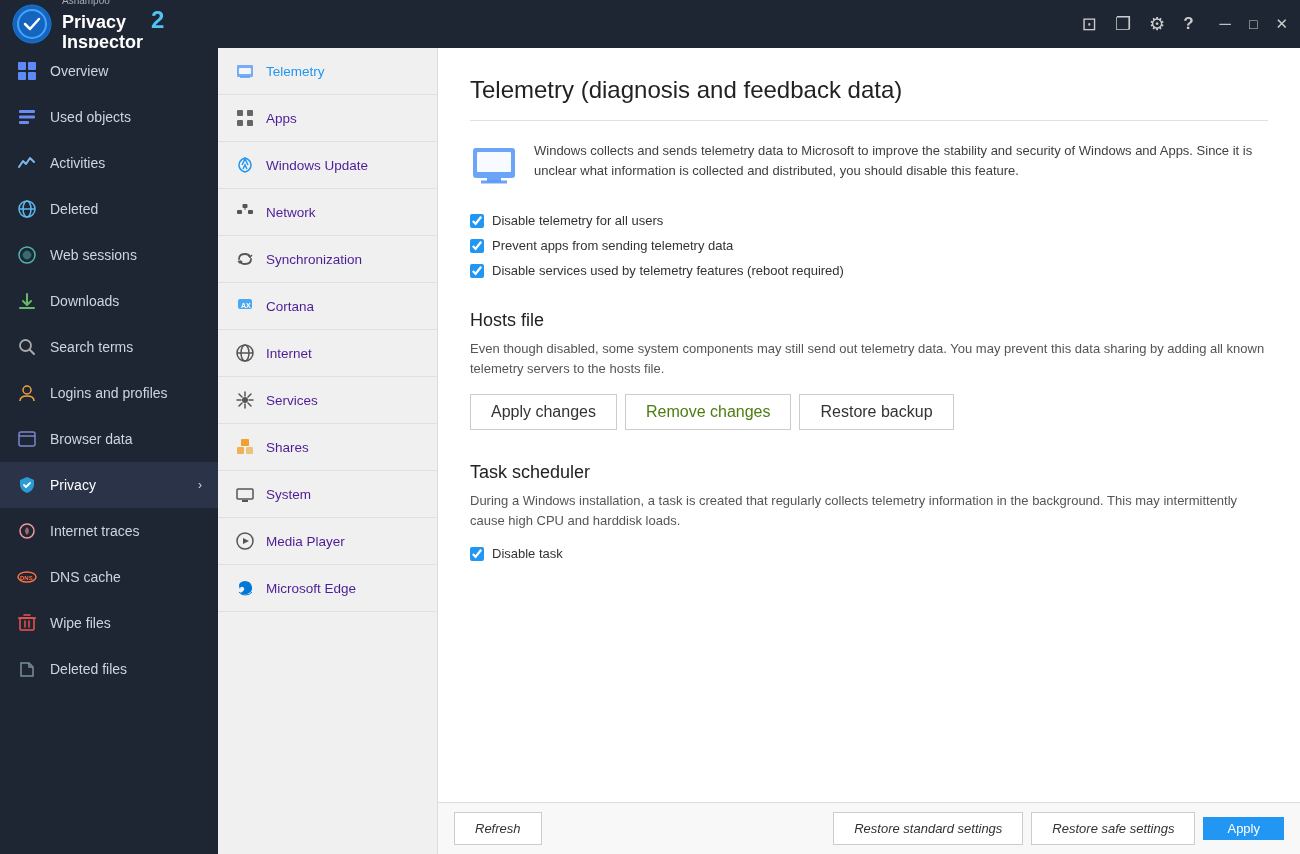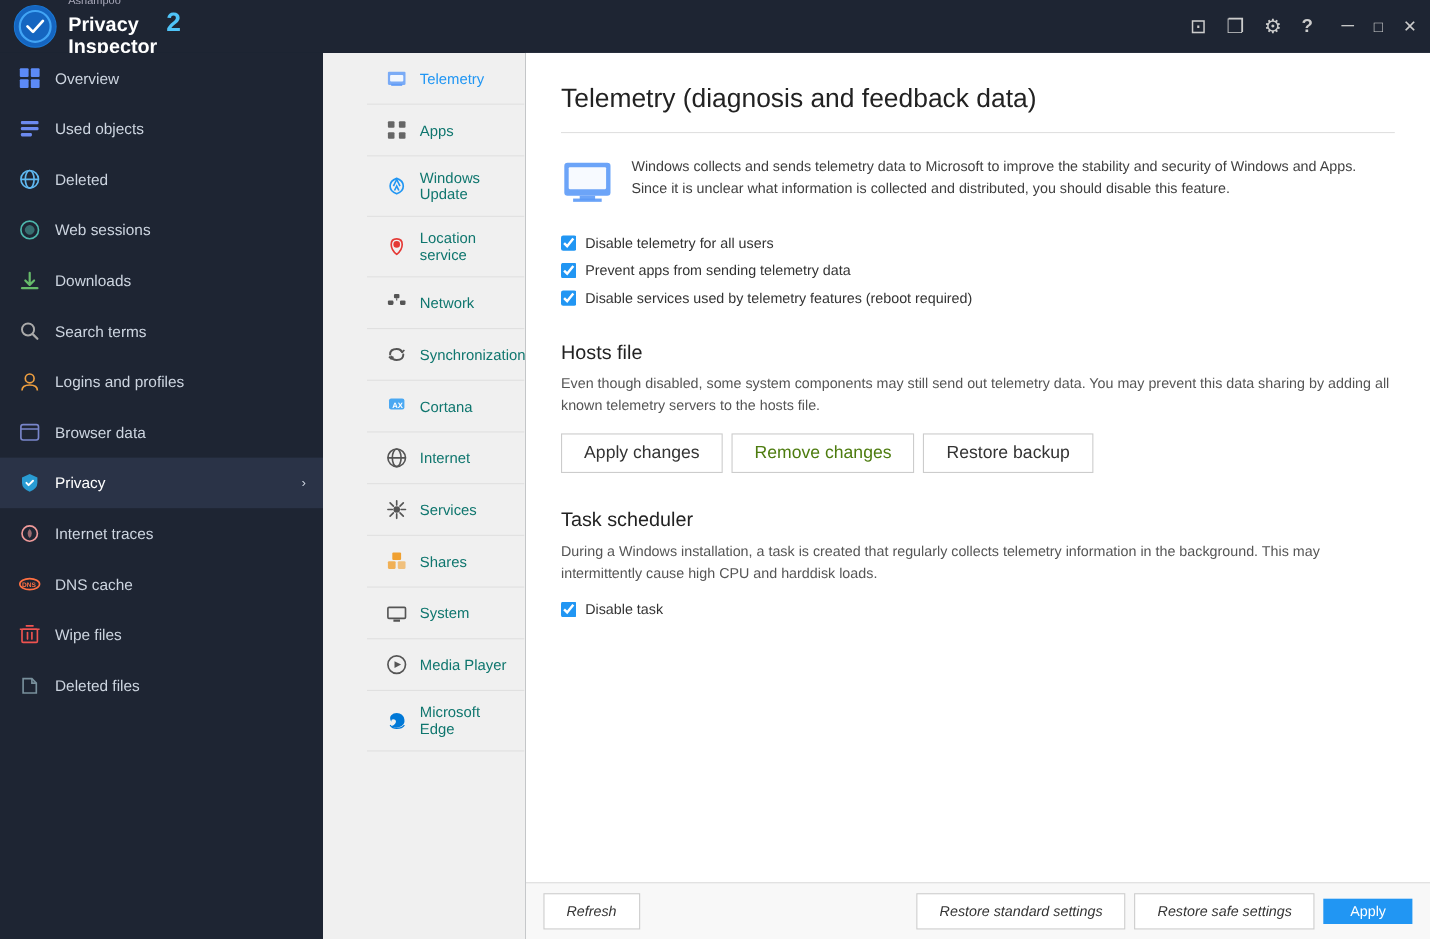--- a/index.html
+++ b/index.html
@@ -64,7 +64,7 @@
 
     
     .sidebar {
-      width: 294px;
+      width: 218px;
       background: #1e2533;
       display: flex;
       flex-direction: column;

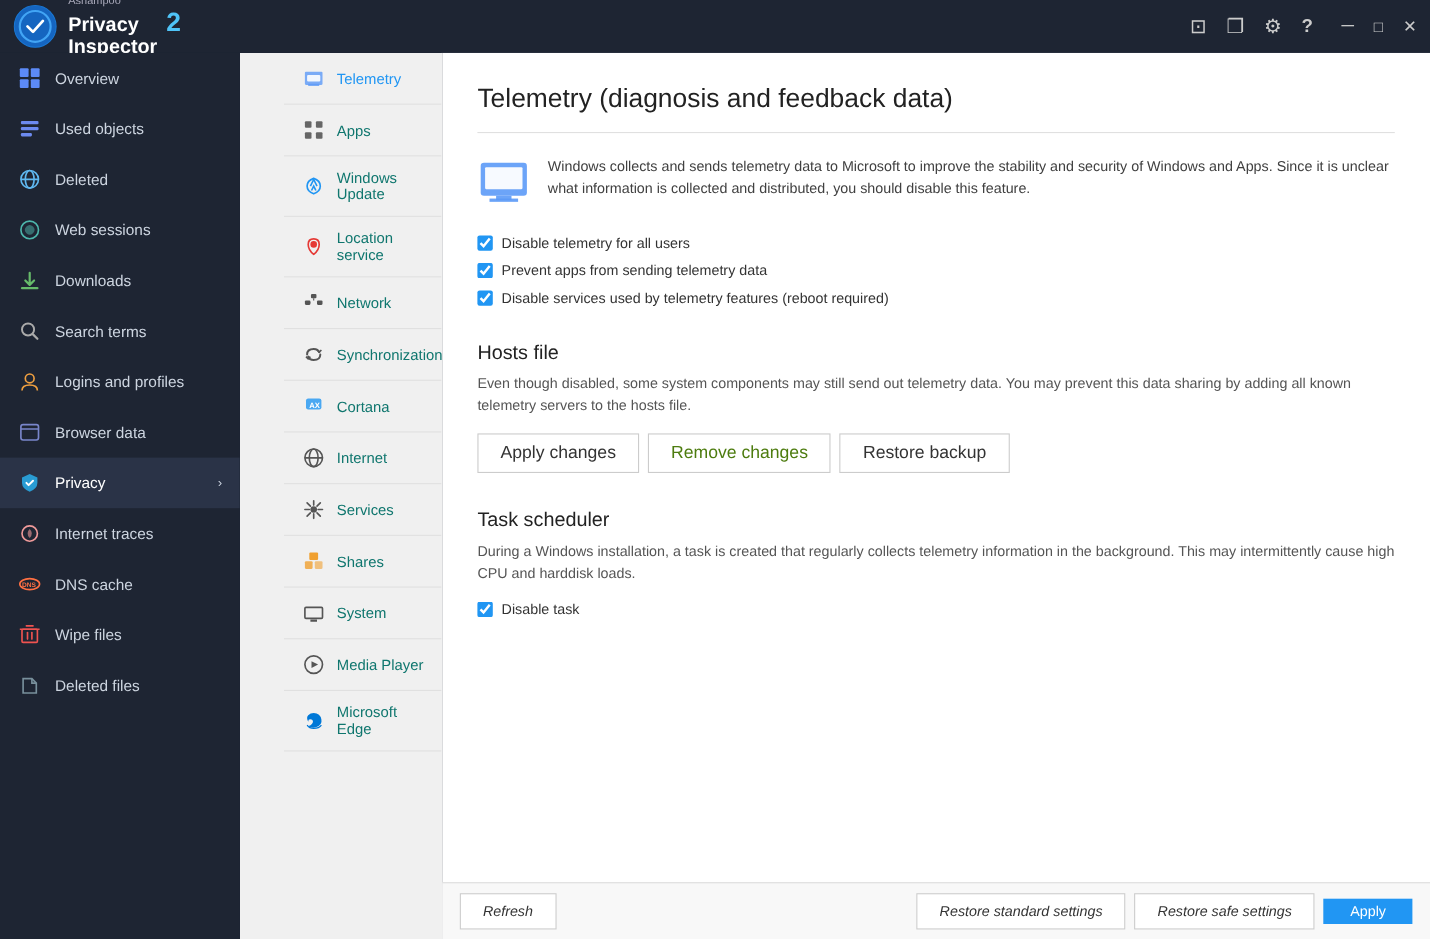--- a/index.html
+++ b/index.html
@@ -107,12 +107,11 @@
 
     
     .middle-panel {
-      width: 184px;
+      width: 220px;
       background: #f0f0f0;
       border-right: 1px solid #ddd;
       overflow-y: auto;
       flex-shrink: 0;
-      padding-left: 40px;
     }
     .middle-item {
       display: flex;

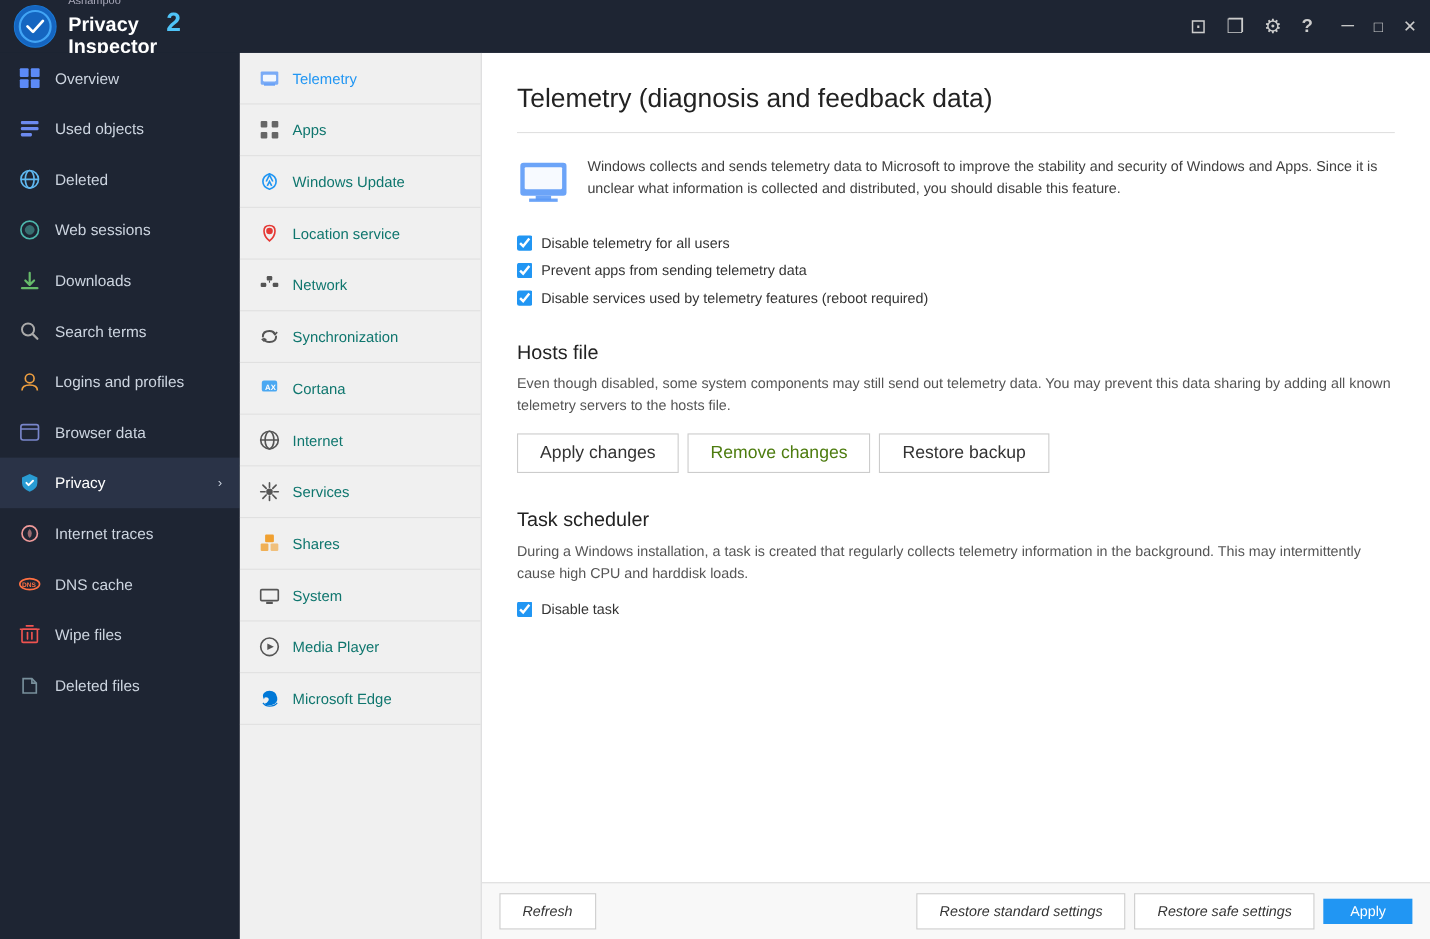--- a/index.html
+++ b/index.html
@@ -119,7 +119,7 @@
       gap: 10px;
       padding: 12px 16px;
       cursor: pointer;
-      color: #0f766e;
+      color: #4c1d95;
       font-size: 13.5px;
       border-bottom: 1px solid #e0e0e0;
     }

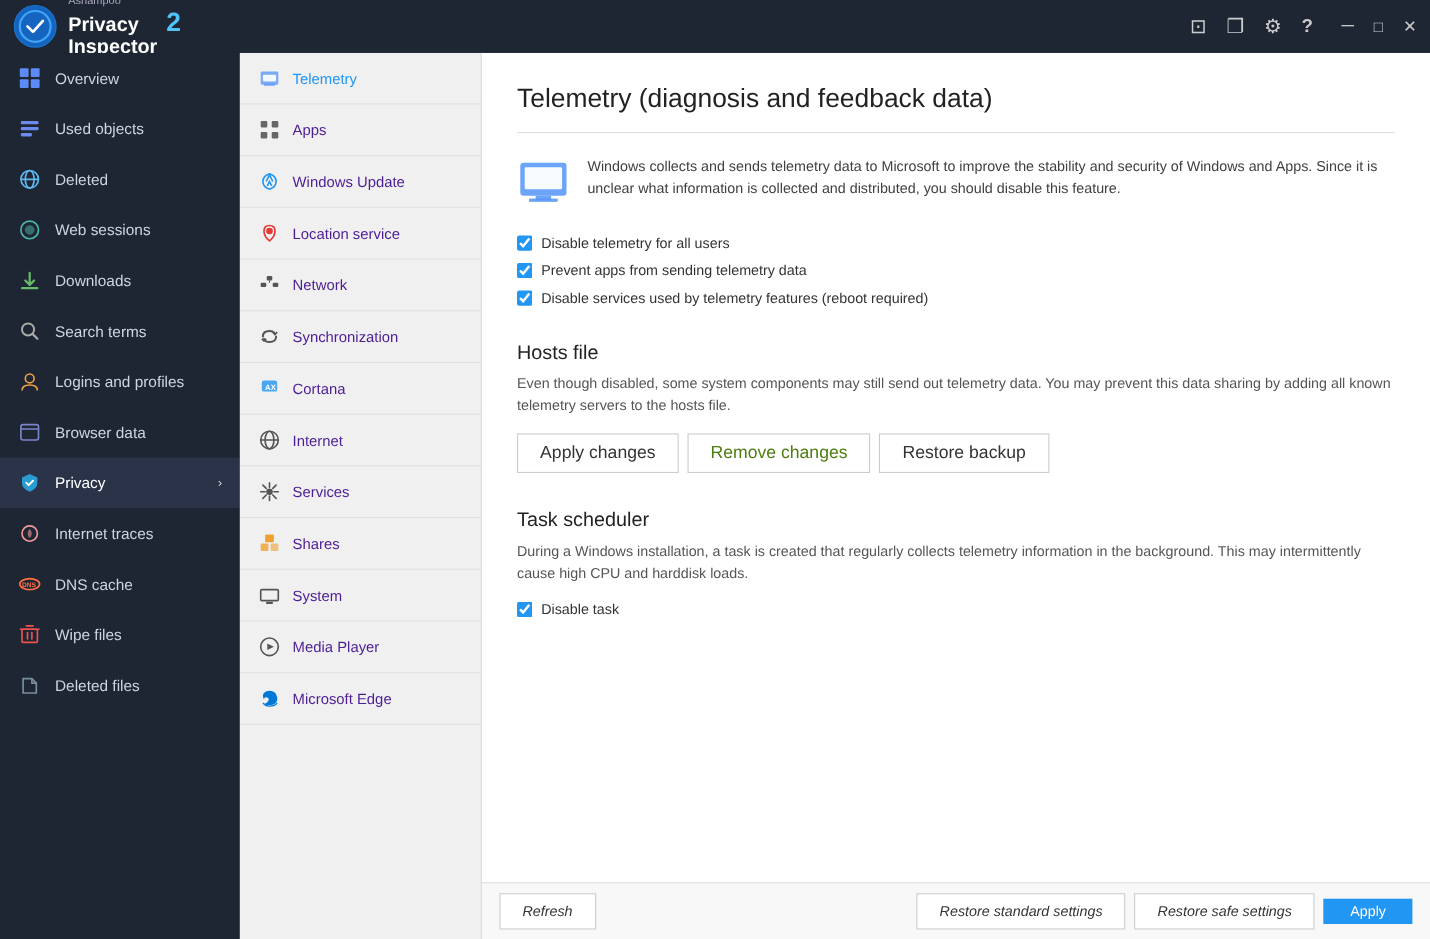--- a/index.html
+++ b/index.html
@@ -328,6 +328,14 @@
       <span class="sidebar-item-label">Used objects</span>
     </div>
 
+    <div class="sidebar-item">
+      <div class="sidebar-icon">
+        <svg width="20" height="20" viewBox="0 0 20 20">
+            <polyline points="2,14 6,8 9,11 13,5 17,9" stroke="#7cb8f0" stroke-width="2" fill="none" stroke-linecap="round" stroke-linejoin="round"></polyline>
+          </svg>
+      </div>
+      <span class="sidebar-item-label">Activities</span>
+    </div>
 
     <div class="sidebar-item">
       <div class="sidebar-icon">

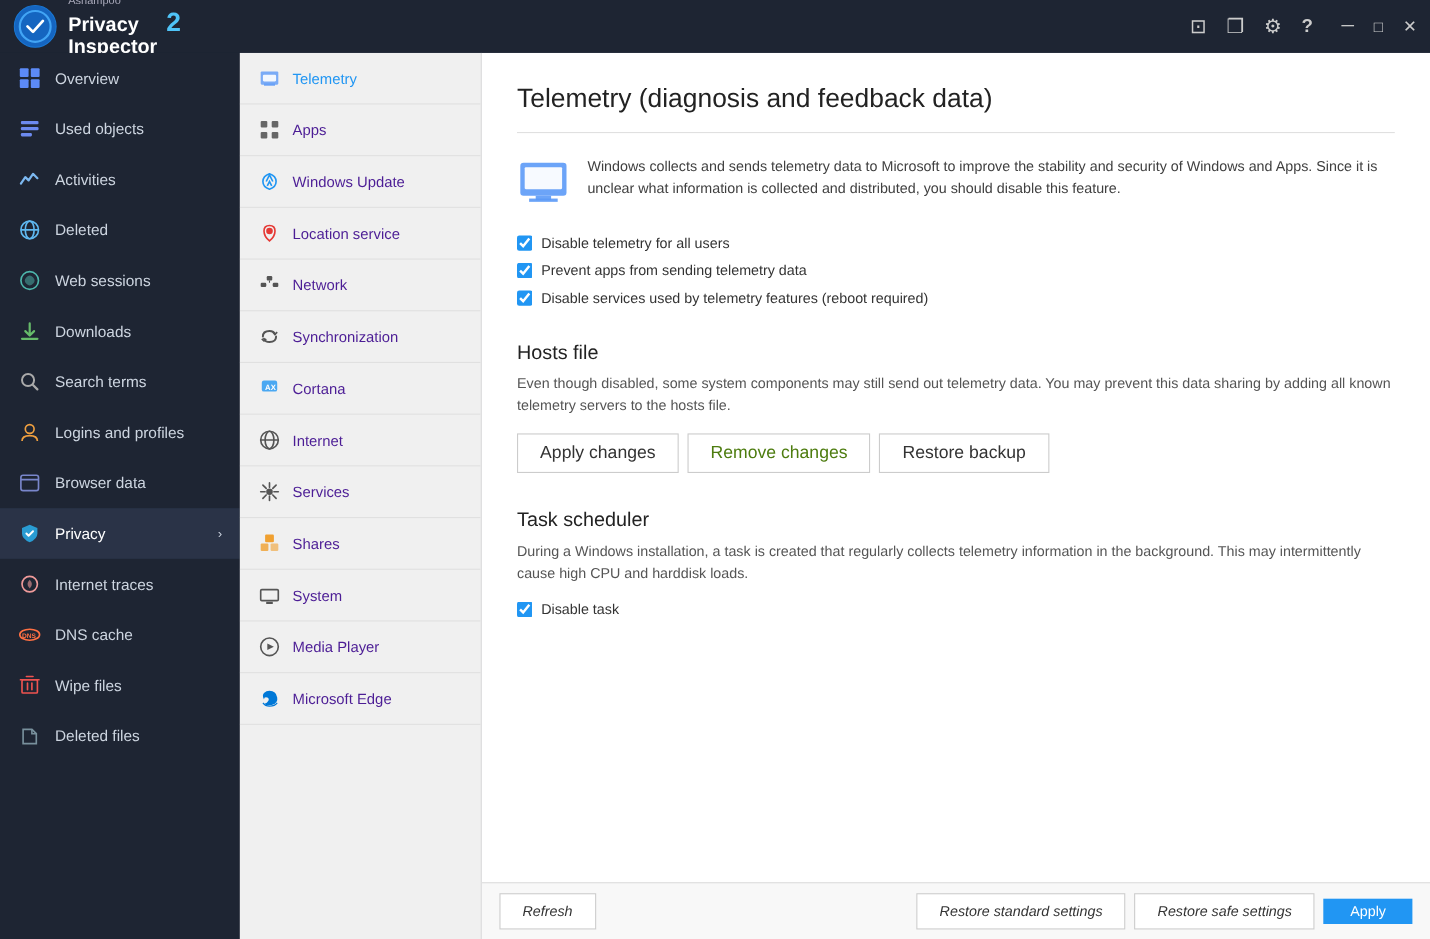--- a/index.html
+++ b/index.html
@@ -490,15 +490,6 @@
       <span>Windows Update</span>
     </div>
 
-    <div class="middle-item">
-      <div class="middle-icon">
-        <svg width="20" height="20" viewBox="0 0 20 20">
-            <circle cx="10" cy="8" r="3" fill="#e53935"></circle>
-            <path d="M10 3 Q15 3 15 8 Q15 13 10 17 Q5 13 5 8 Q5 3 10 3Z" fill="none" stroke="#e53935" stroke-width="1.5"></path>
-          </svg>
-      </div>
-      <span>Location service</span>
-    </div>
 
     <div class="middle-item">
       <div class="middle-icon">

